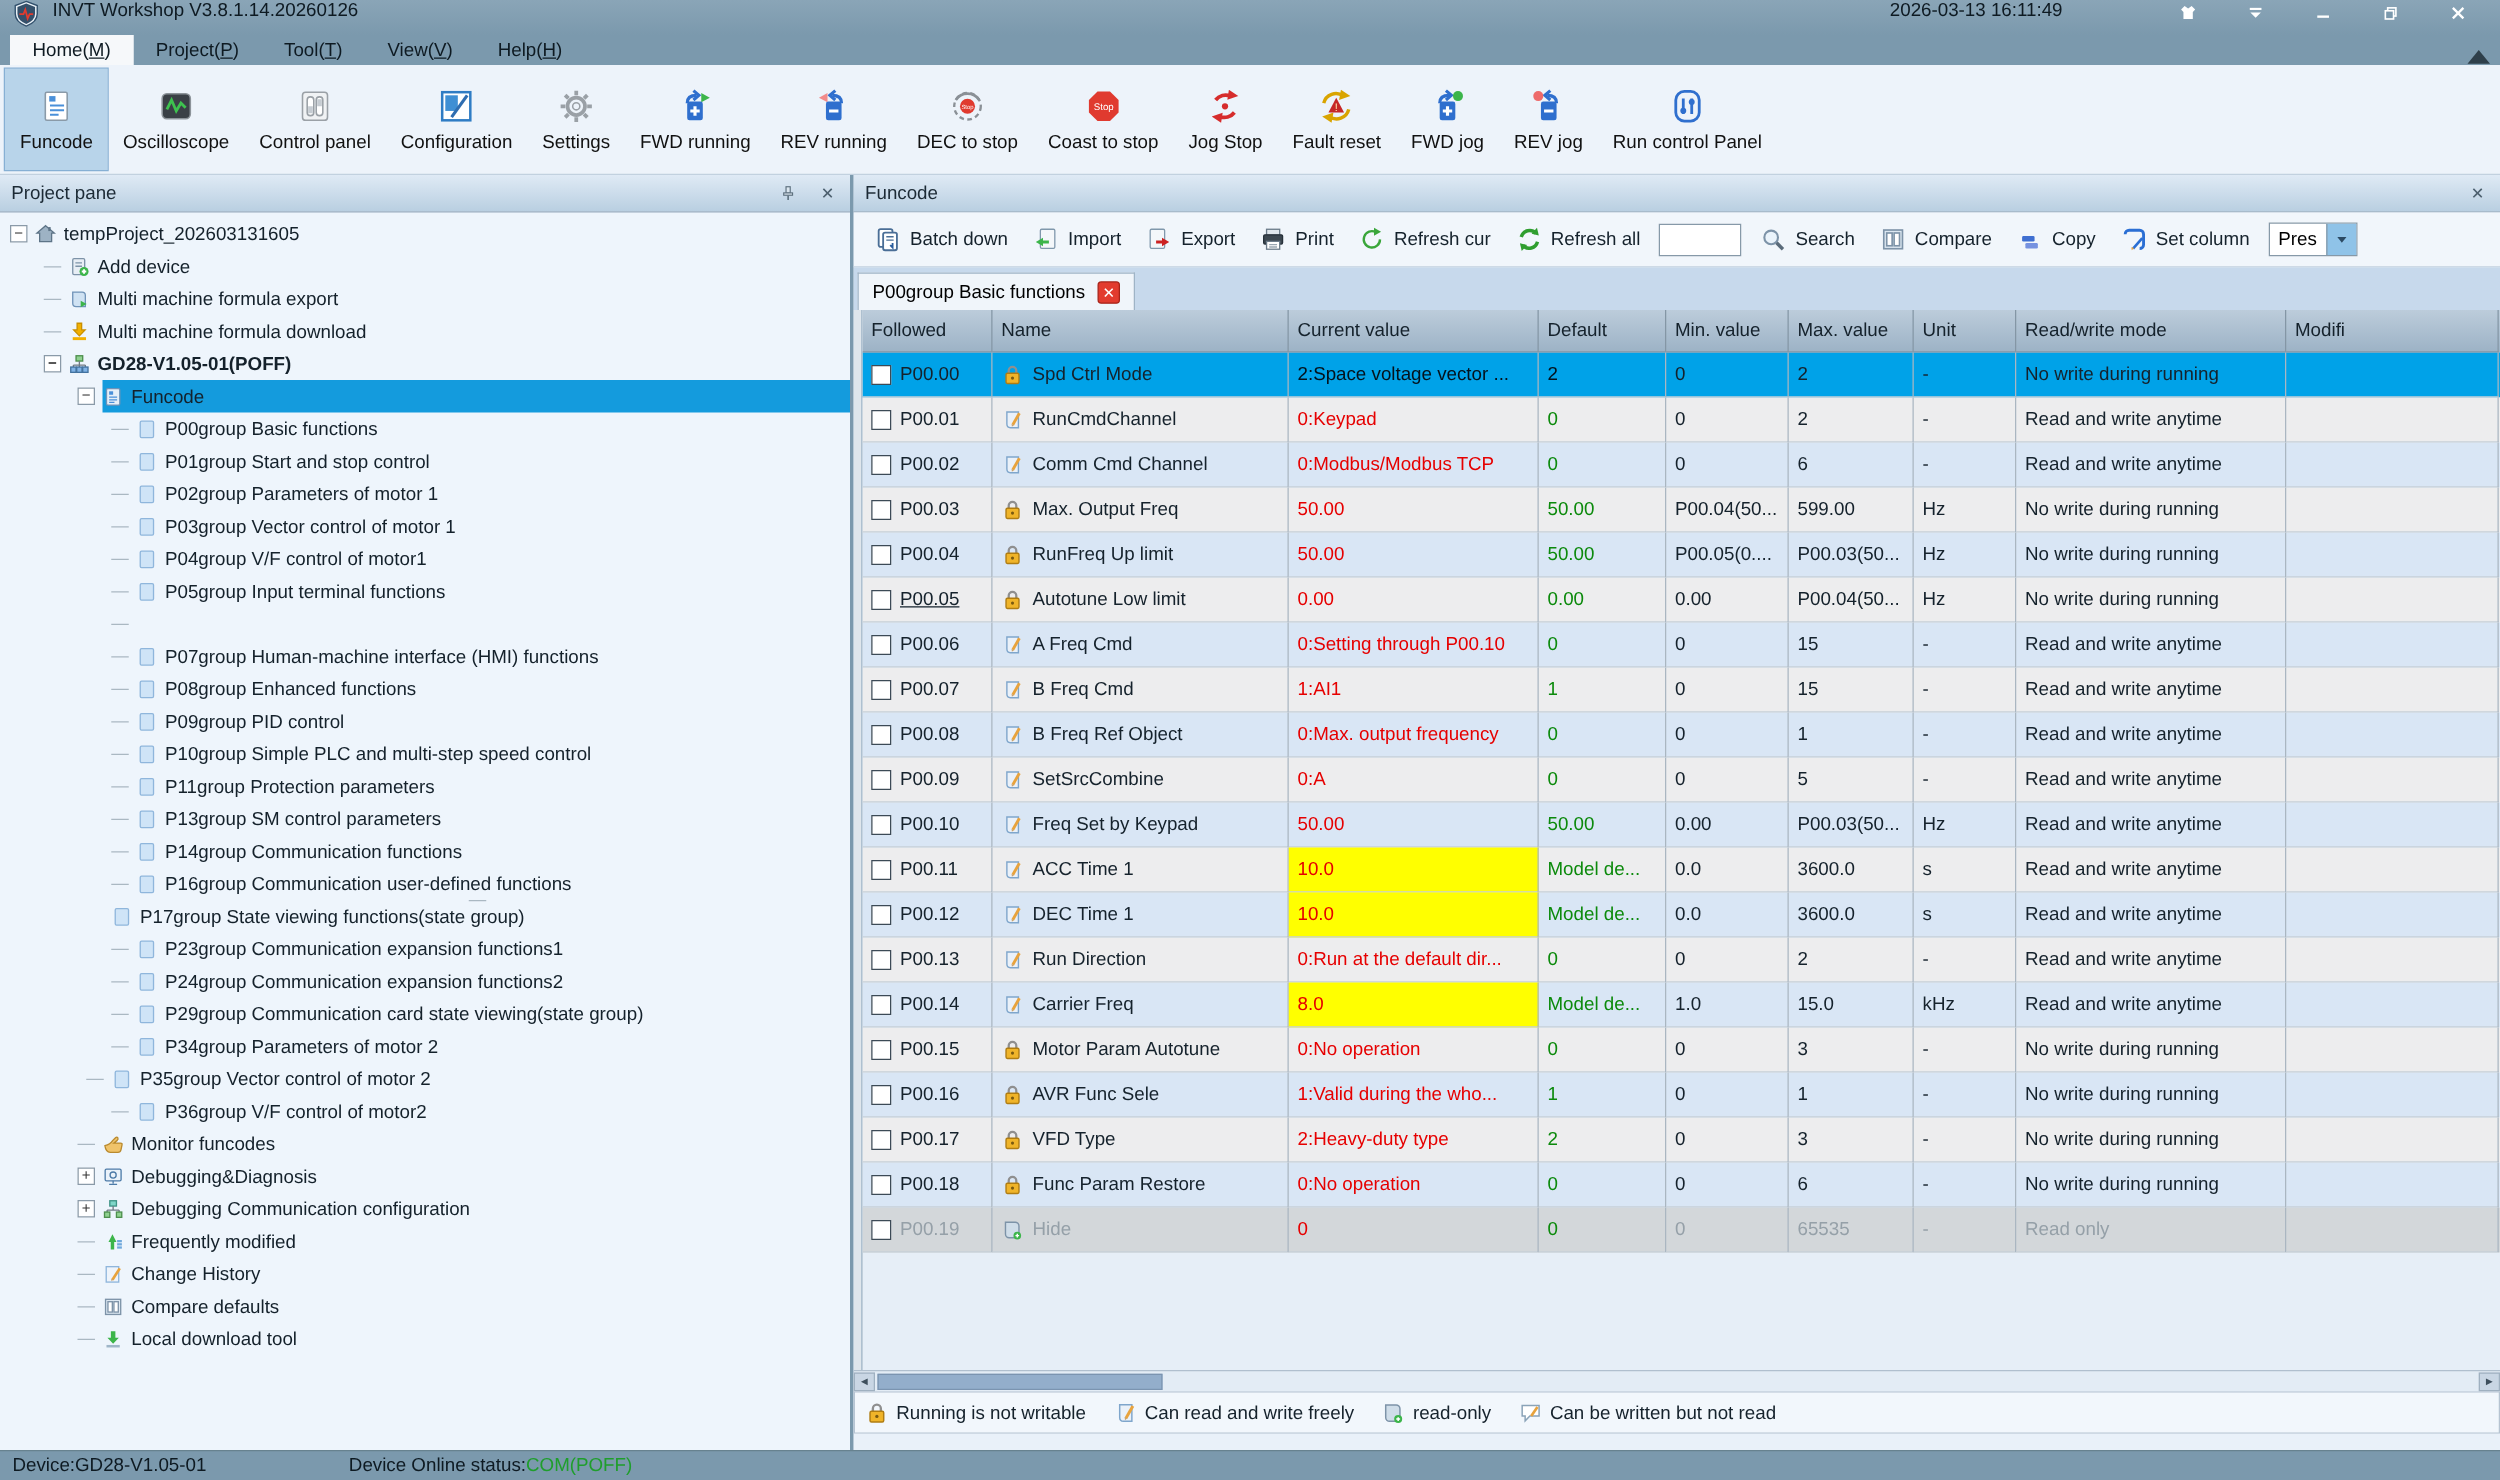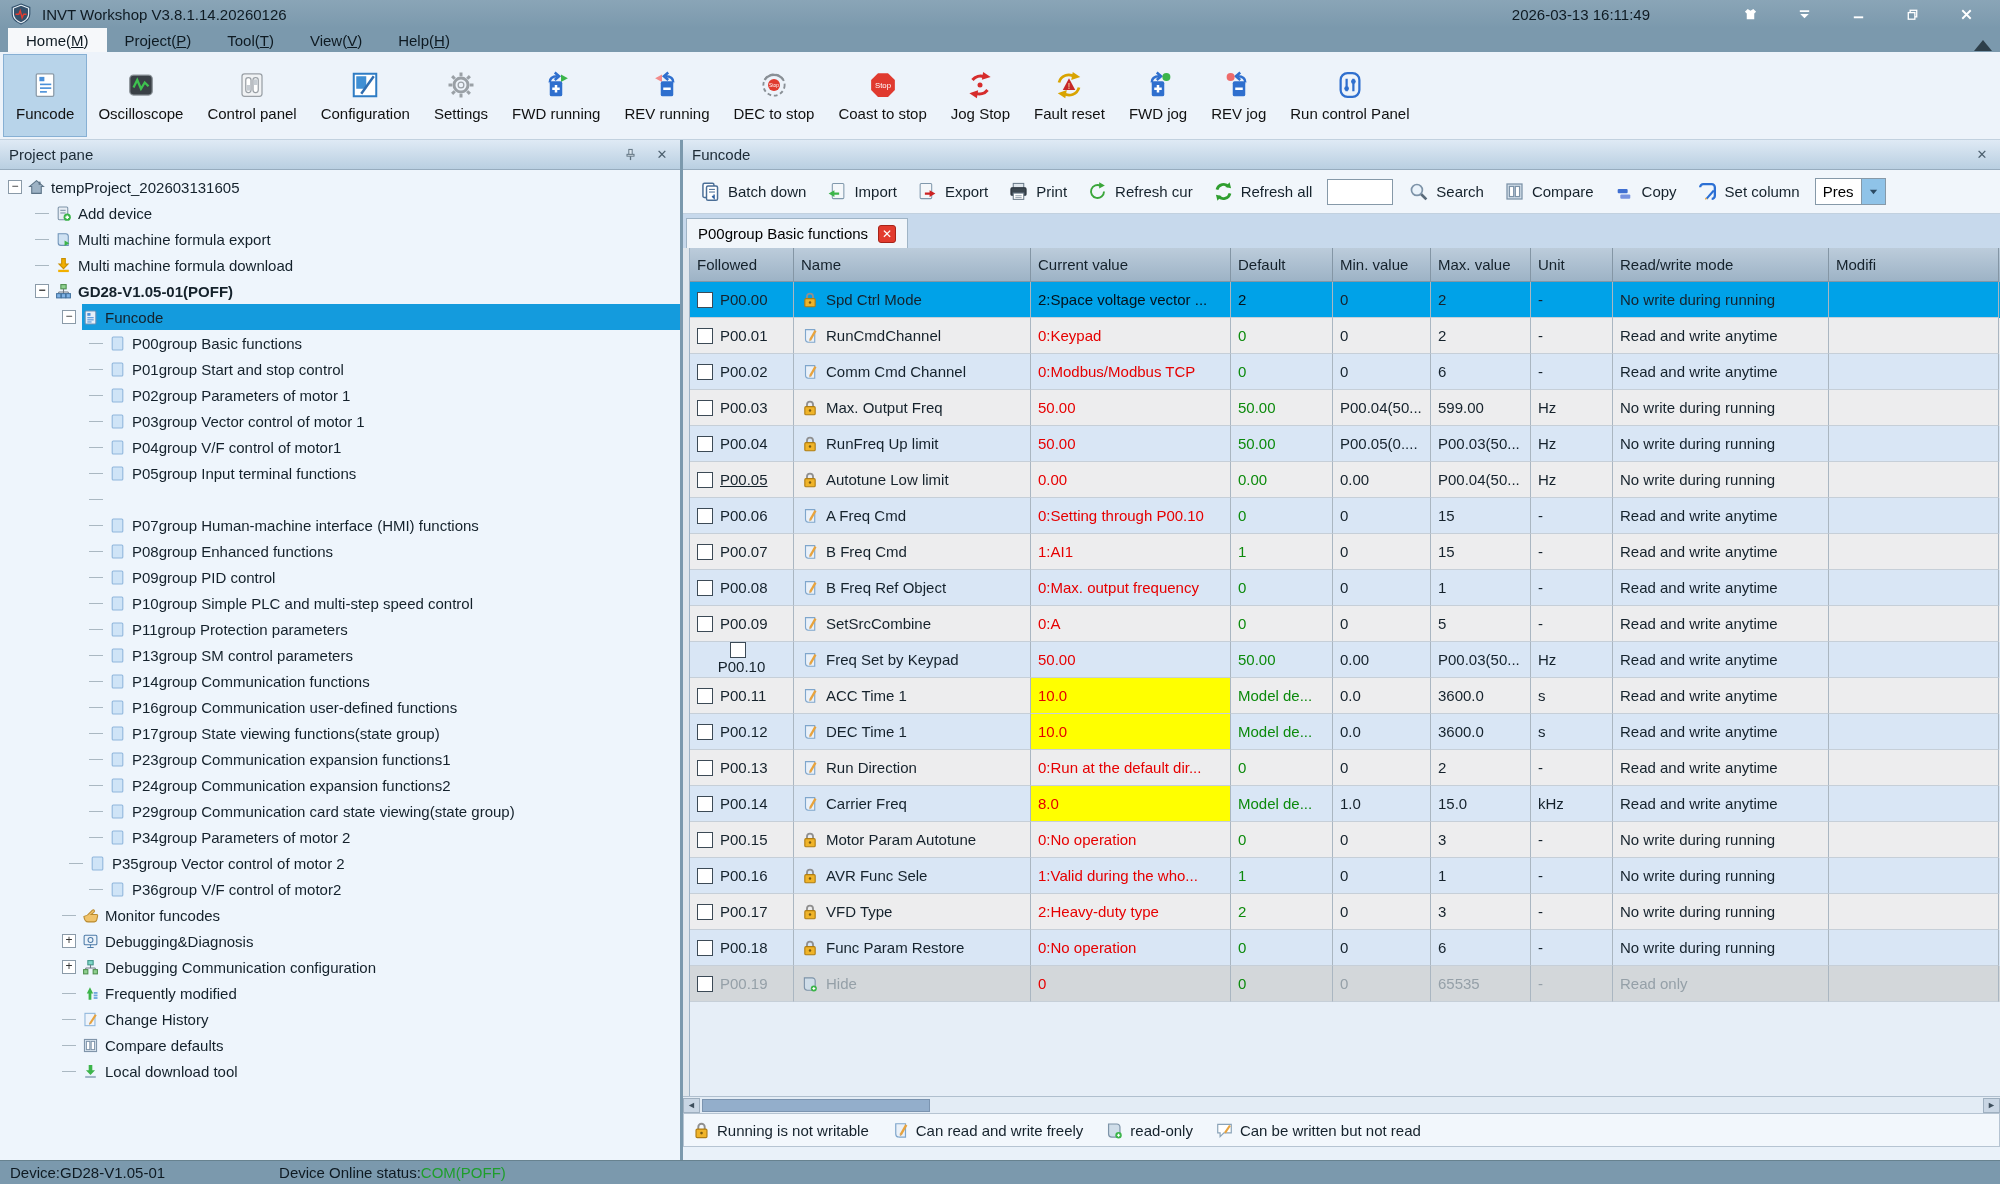--- a/index.html
+++ b/index.html
@@ -8,7 +8,7 @@
   .window { width:2000px; height:1184px; display:flex; flex-direction:column; }
 
   
-  .titlebar { height:28px; background:linear-gradient(#8aa5b7,#7b99ad); display:flex; align-items:center; padding:0 10px; gap:10px; color:#0e1a22; }
+  .titlebar { height:28px; background:linear-gradient(#8aa5b7,#7b99ad); display:flex; align-items:flex-start; padding:0 10px; gap:10px; color:#0e1a22; }
   .app-icon { width:22px; height:22px; display:inline-flex; }
   .app-icon svg { width:100%; height:100%; }
   .win-title { font-size:15px; }

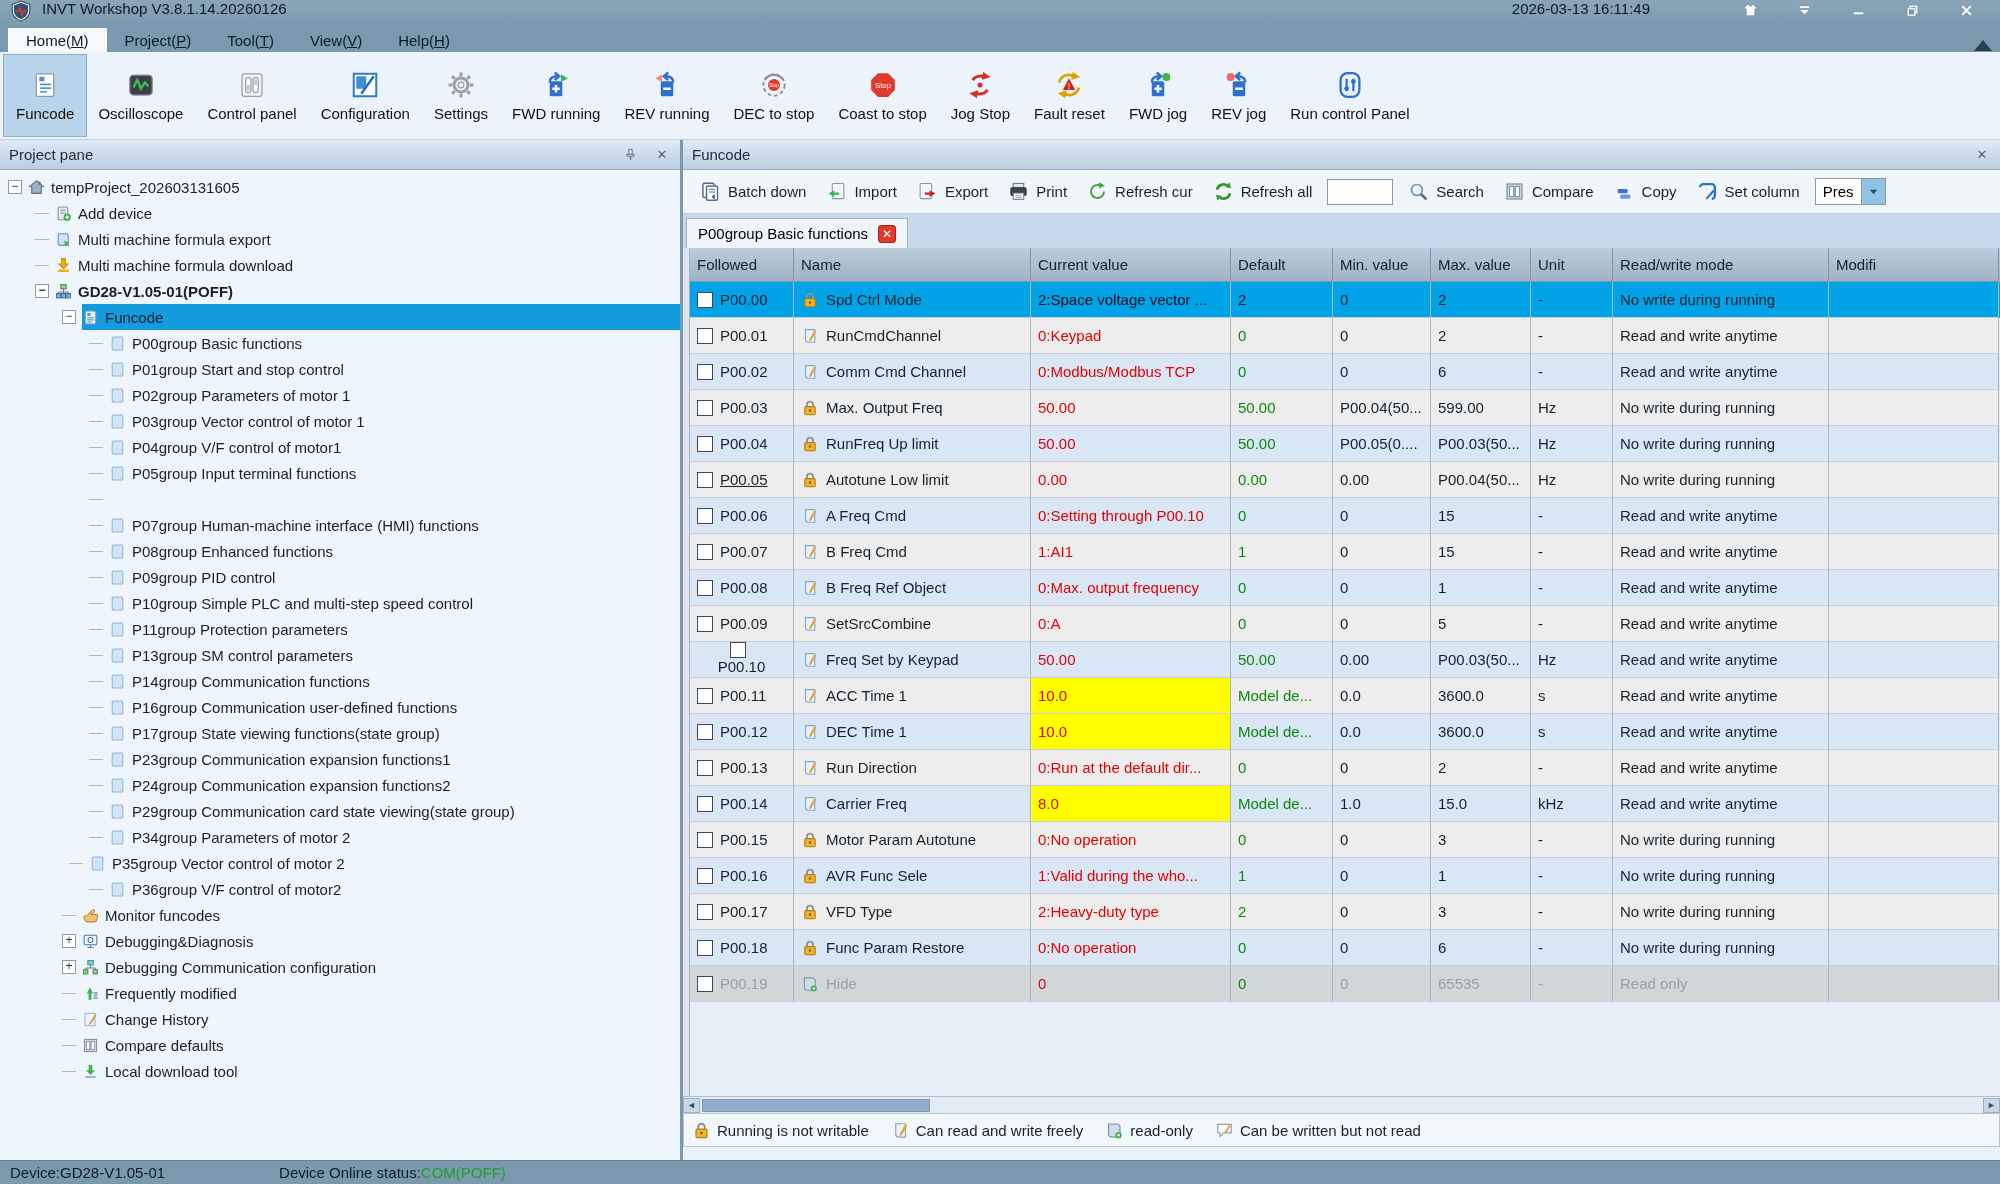--- a/index.html
+++ b/index.html
@@ -1242,7 +1242,7 @@
               <div class="tcell" style="width: 170px;"></div>
             </div>
             <div class="trow even">
-              <div class="tcell" style="width: 104px; flex-direction: column;">
+              <div class="tcell" style="width: 104px;">
                 <span class="cb"></span>
                 <span class="code-txt">P00.10</span>
               </div>

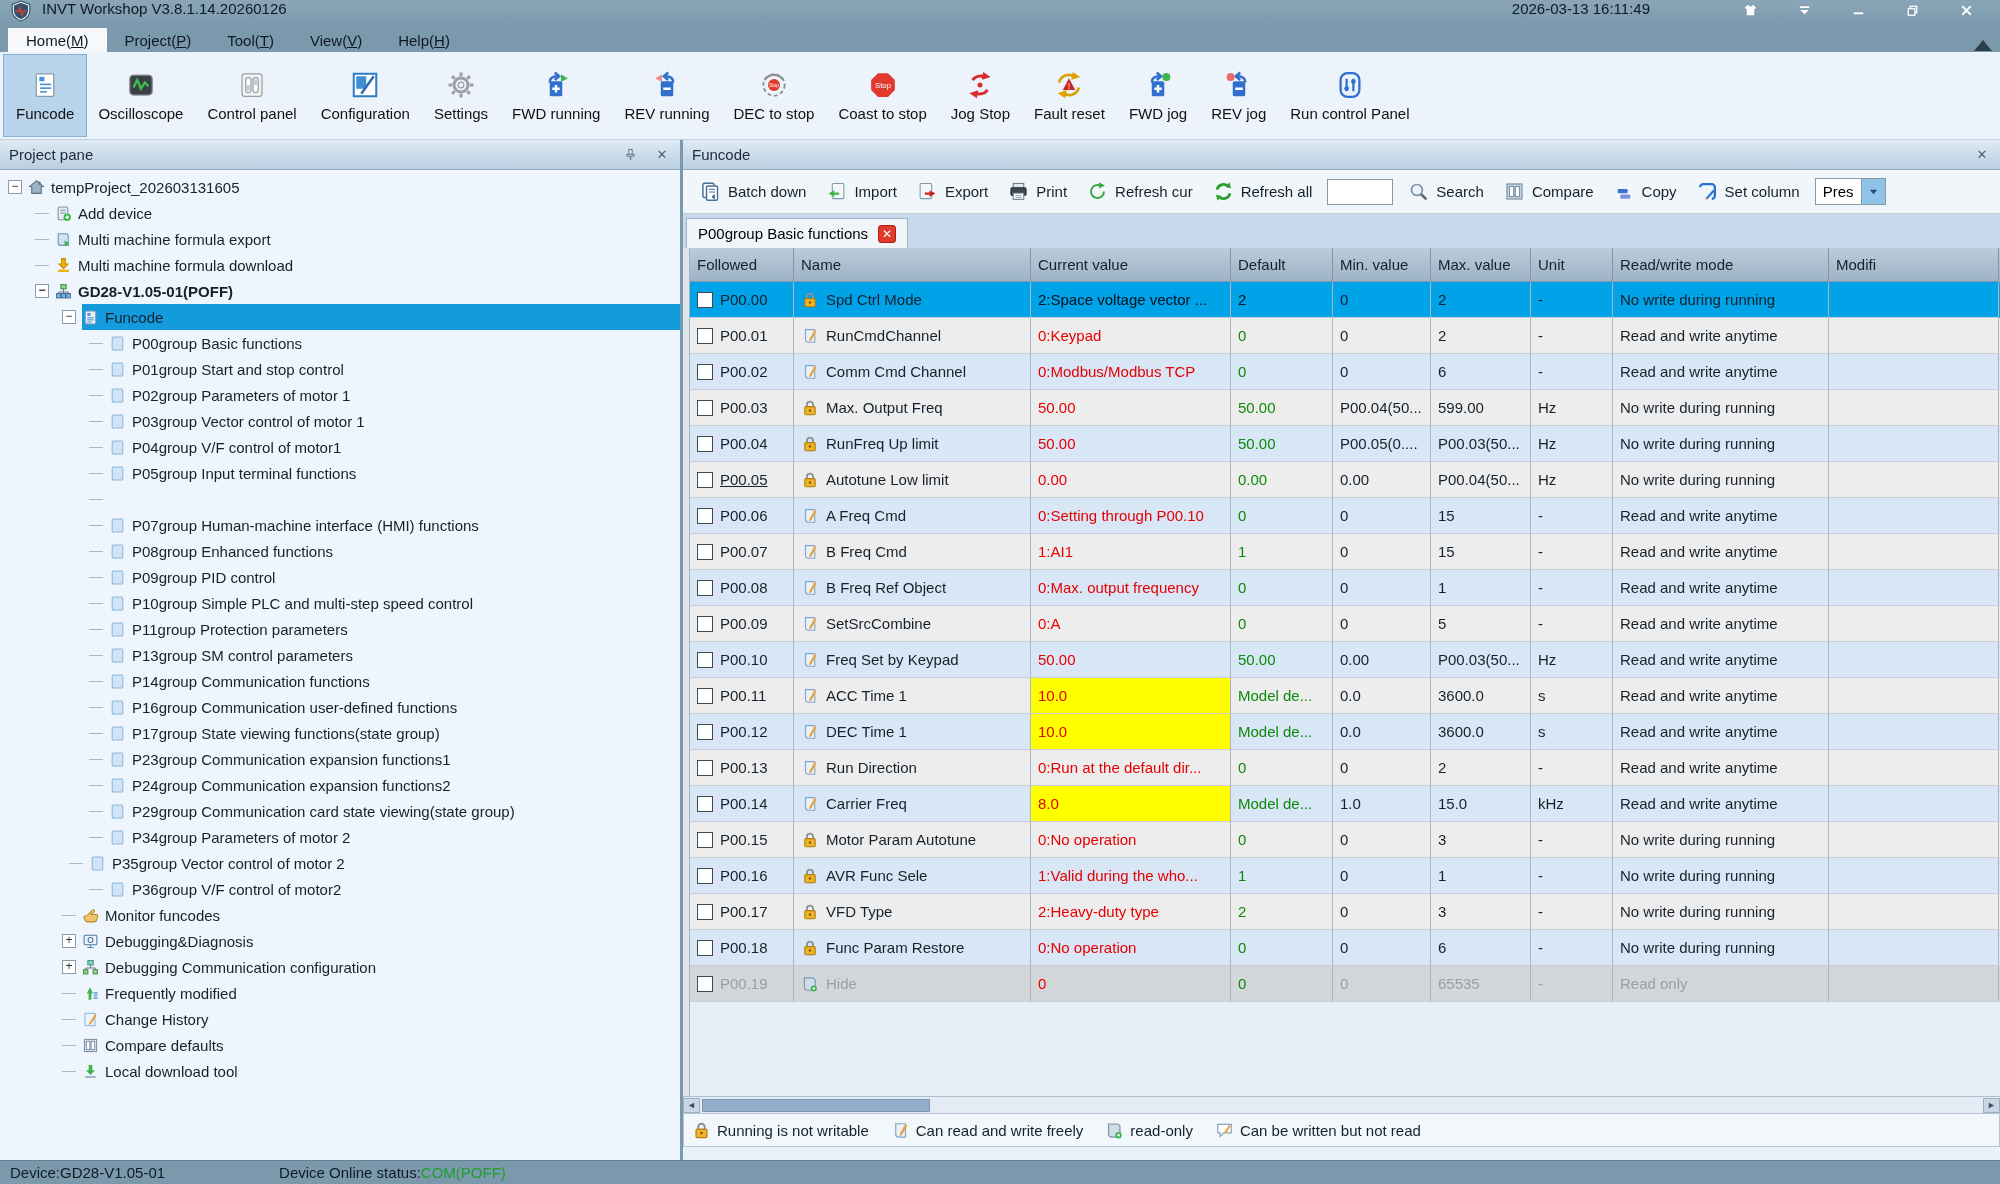--- a/index.html
+++ b/index.html
@@ -581,7 +581,7 @@
               <span>P16group Communication user-defined functions</span>
             </span>
           </div>
-          <div class="tree-row" style="padding-left: 89px;">
+          <div class="tree-row" style="padding-left: 89px; flex-direction: column;">
             <span class="dash"></span>
             <span class="tree-sel">
               <span class="icn" style="width: 17px; height: 17px;">

